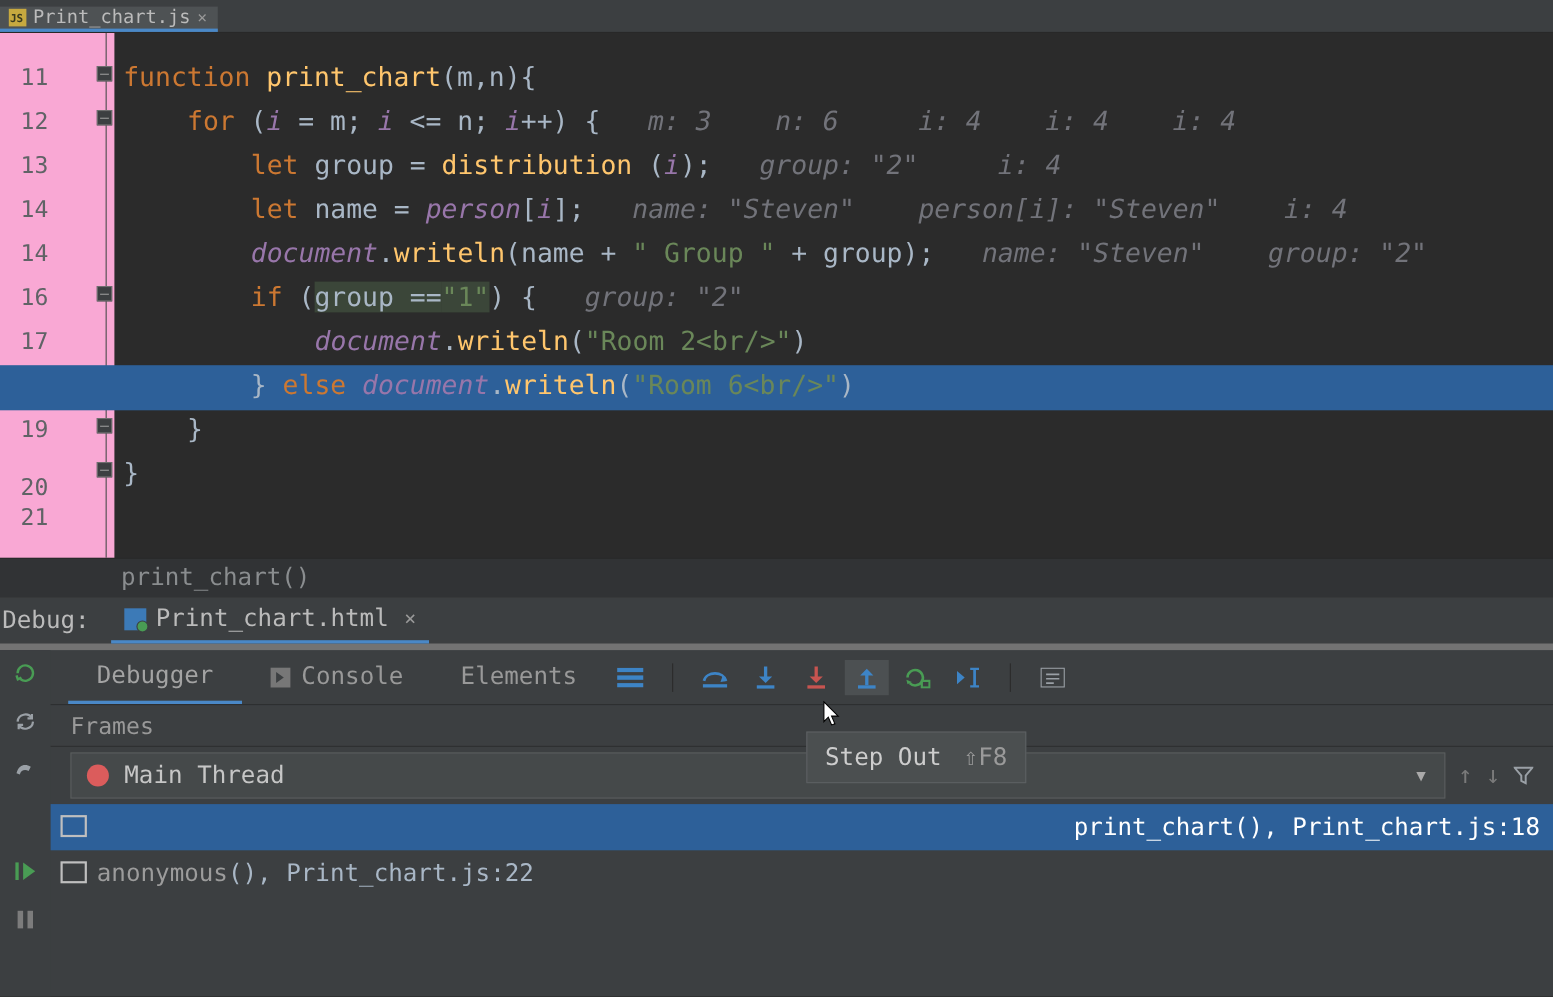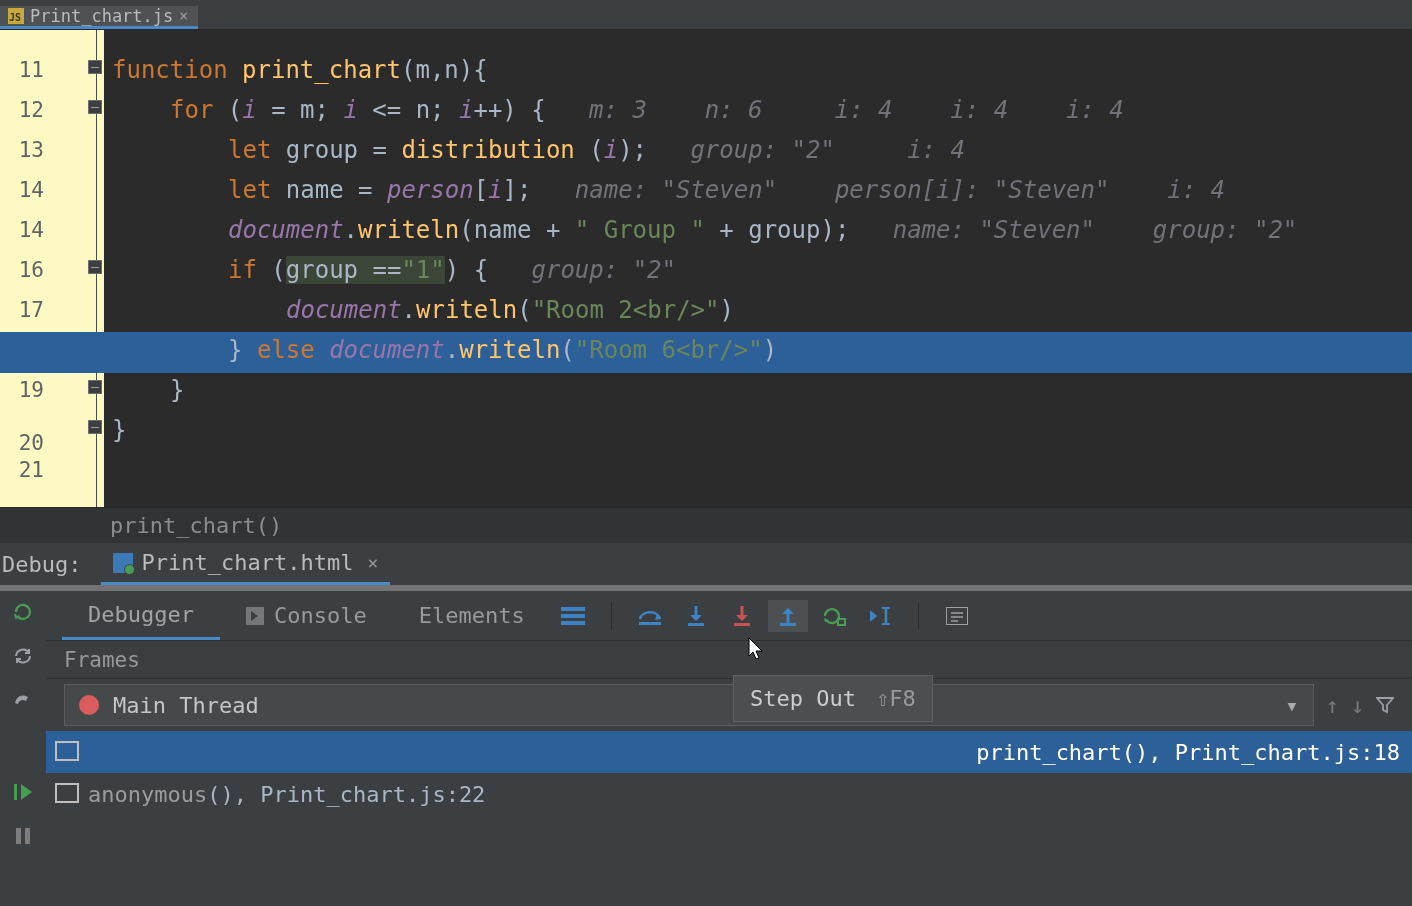--- a/index.html
+++ b/index.html
@@ -9,7 +9,7 @@
   .editor-tab .js-icon { width: 16px; height: 16px; background: #c7a93f; color: #3a3a1f; font-size: 10px; font-weight: bold; display: flex; align-items: flex-end; justify-content: flex-start; padding: 1px 1px; }
   .editor-tab .close { color: #999; font-size: 15px; }
   .editor { position: relative; background: #2b2b2b; }
-  .gutter { position: absolute; left: 0; top: 0; width: 104px; background: #fef9c3; height: 100%; }
+  .gutter { position: absolute; left: 0; top: 0; width: 104px; background: #f9a8d4; height: 100%; }
   .code-area { position: absolute; left: 104px; right: 0; top: 0; }
   .code-line { display: flex; height: 40.5px; align-items: center; font-size: 24px; white-space: pre; }
   .lineno { position: absolute; left: 0; width: 44px; text-align: right; color: #606366; font-size: 21px; }

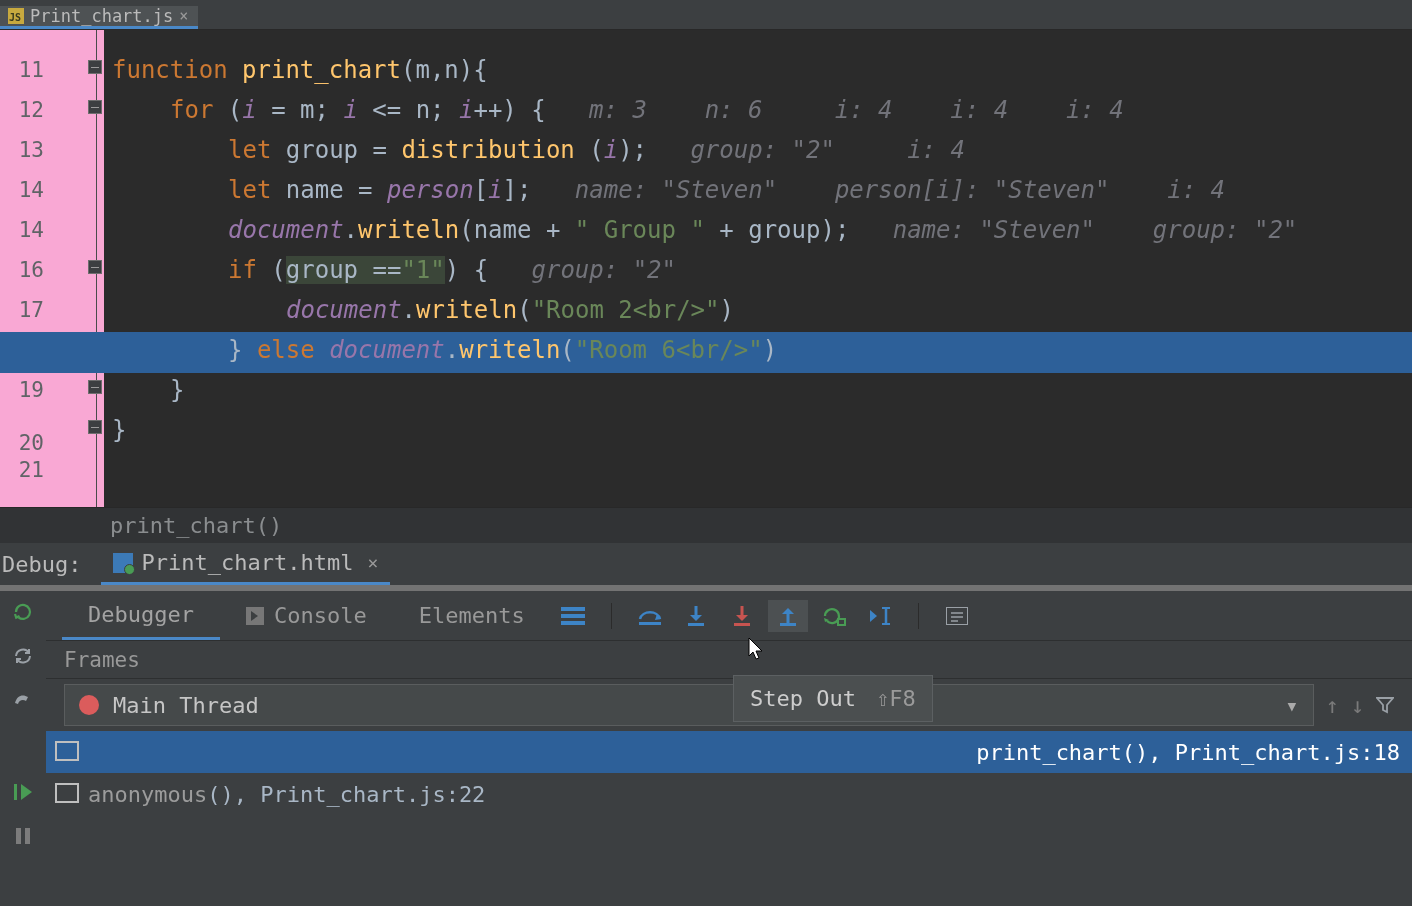--- a/index.html
+++ b/index.html
@@ -299,7 +299,7 @@
     </div>
   </div>
 
-  <div class="tooltip" style="left:733px; top:132px;">
+  <div class="tooltip" style="left:733px; top:122px;">
     <span>Step Out</span>
     <span class="shortcut">⇧F8</span>
   </div>

